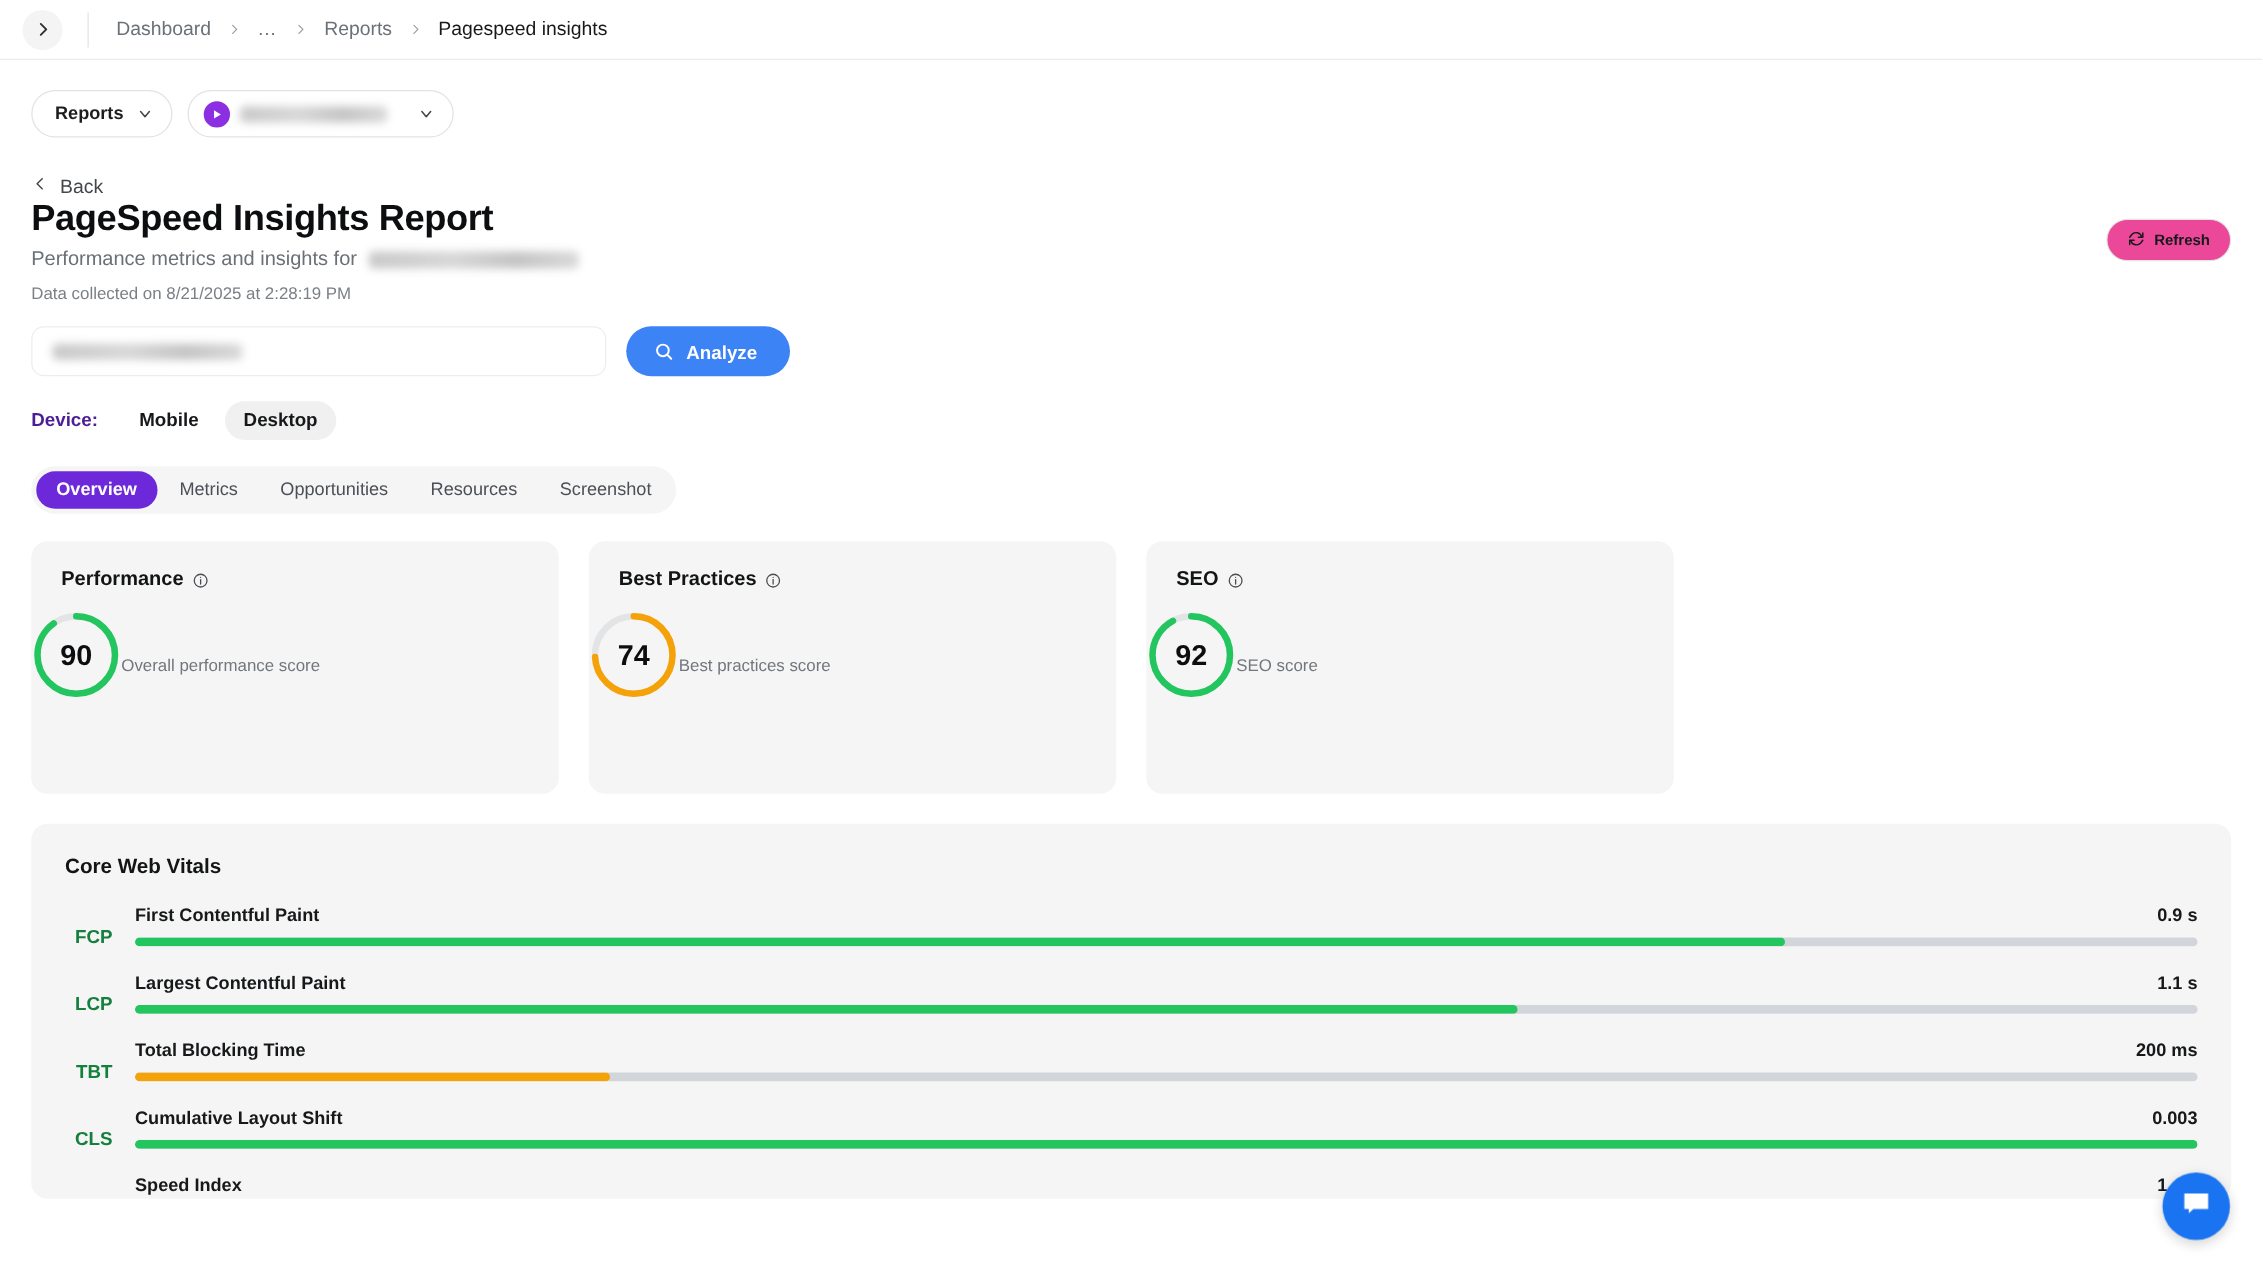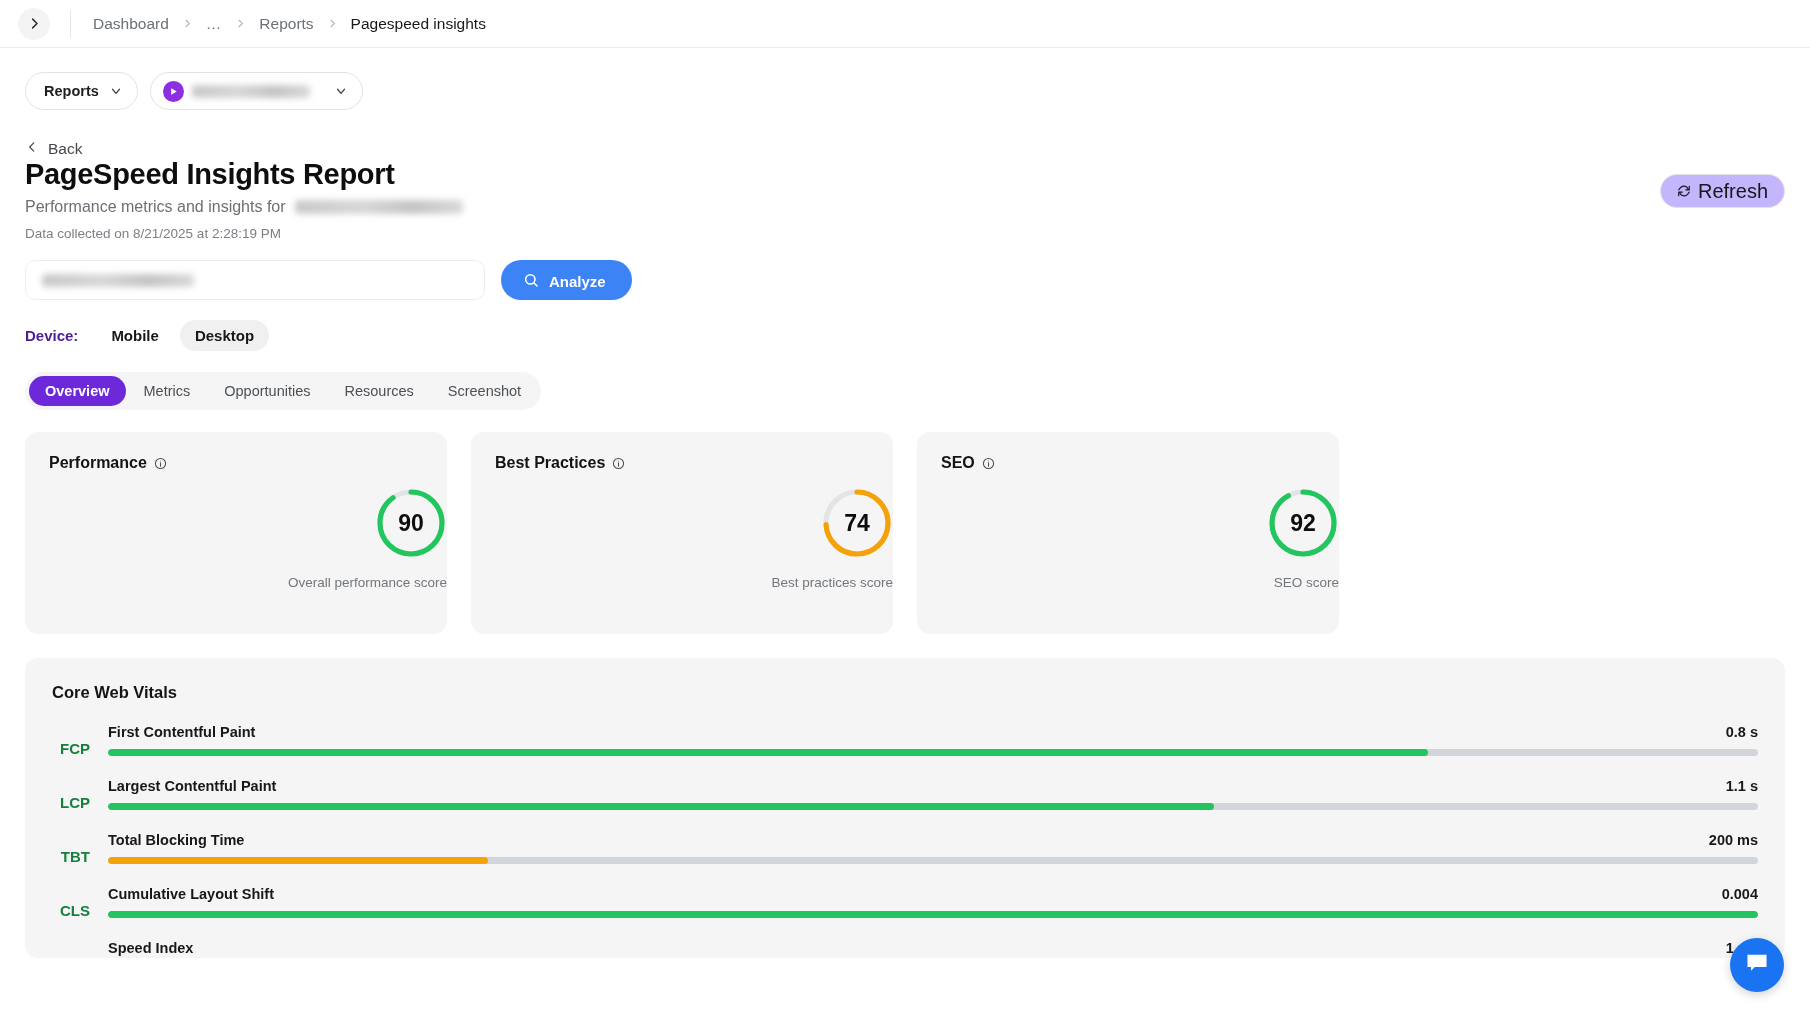--- a/index.html
+++ b/index.html
@@ -126,14 +126,14 @@
     height: 34px;
     border: 1px solid #e4e4e4;
     border-radius: 17px;
-    background: #c4b5fd;
+    background: #ec4899;
     display: flex;
     align-items: center;
     gap: 7px;
     padding: 0 16px;
-    font-size: 20px;
+    font-size: 12px;
     color: #16181a;
-    font-weight: 400;
+    font-weight: 700;
   }
 
   

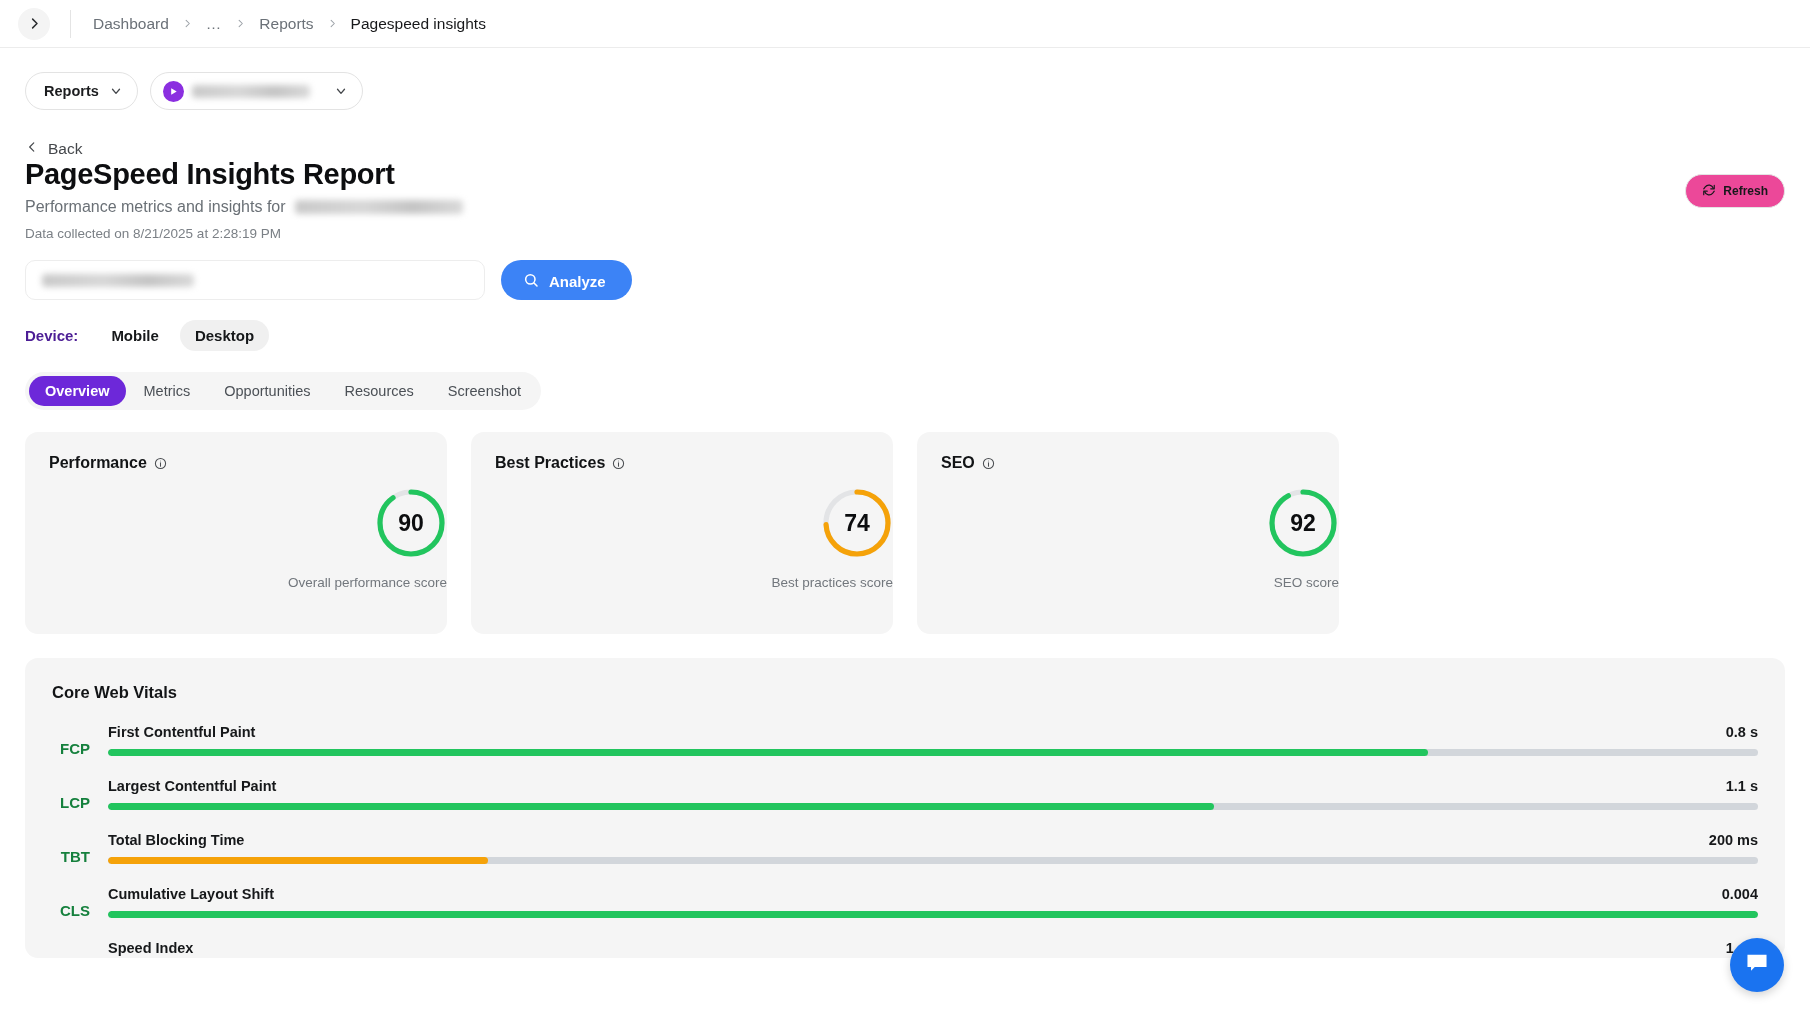--- a/index.html
+++ b/index.html
@@ -237,8 +237,8 @@
     left: 0; right: 0;
     top: 55px;
     display: flex;
-    flex-direction: column;
-    align-items: flex-end;
+    flex-direction: row;
+    align-items: center;
   }
   .gauge { position: relative; width: 72px; height: 72px; }
   .gauge svg { display: block; transform: rotate(-90deg); }

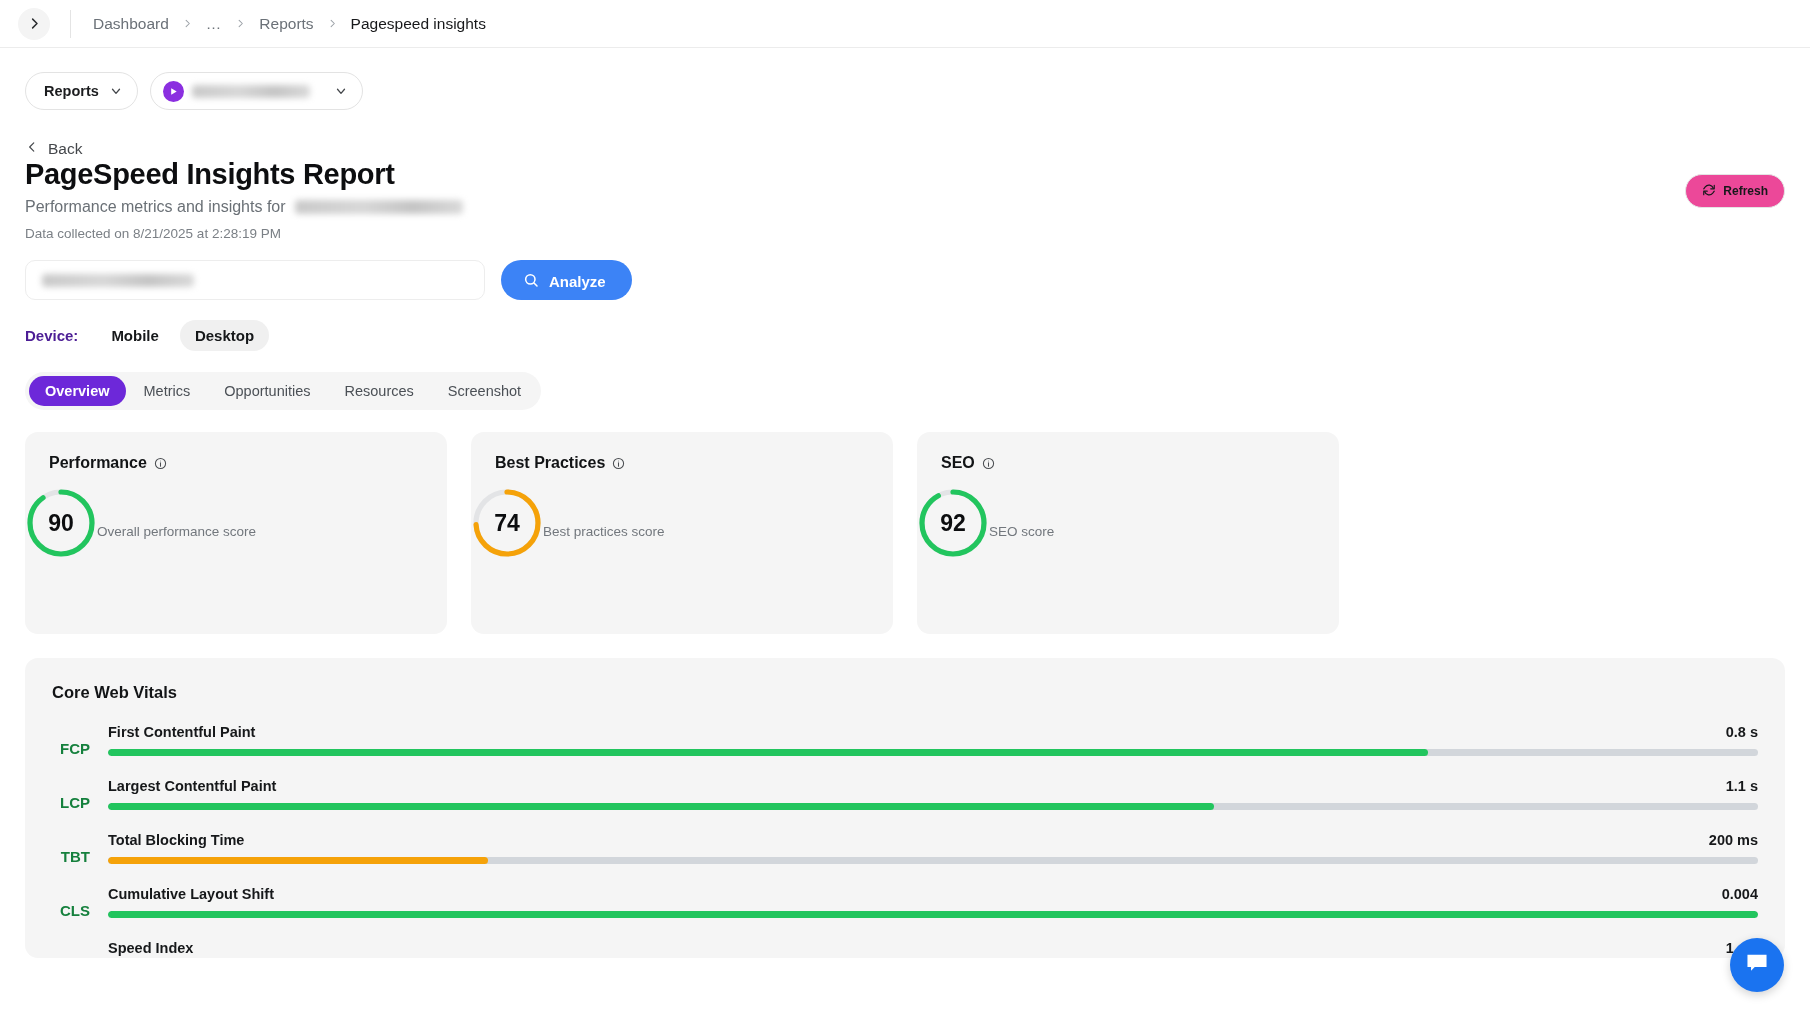--- a/index.html
+++ b/index.html
@@ -525,7 +525,7 @@
           <div class="vital-body">
             <div class="vital-head">
               <span class="vital-name">First Contentful Paint</span>
-              <span class="vital-value">0.8 s</span>
+              <span class="vital-value">0.9 s</span>
             </div>
             <div class="vital-track">
               <div class="vital-fill" style="width:80%;background:#22c55e;"></div>

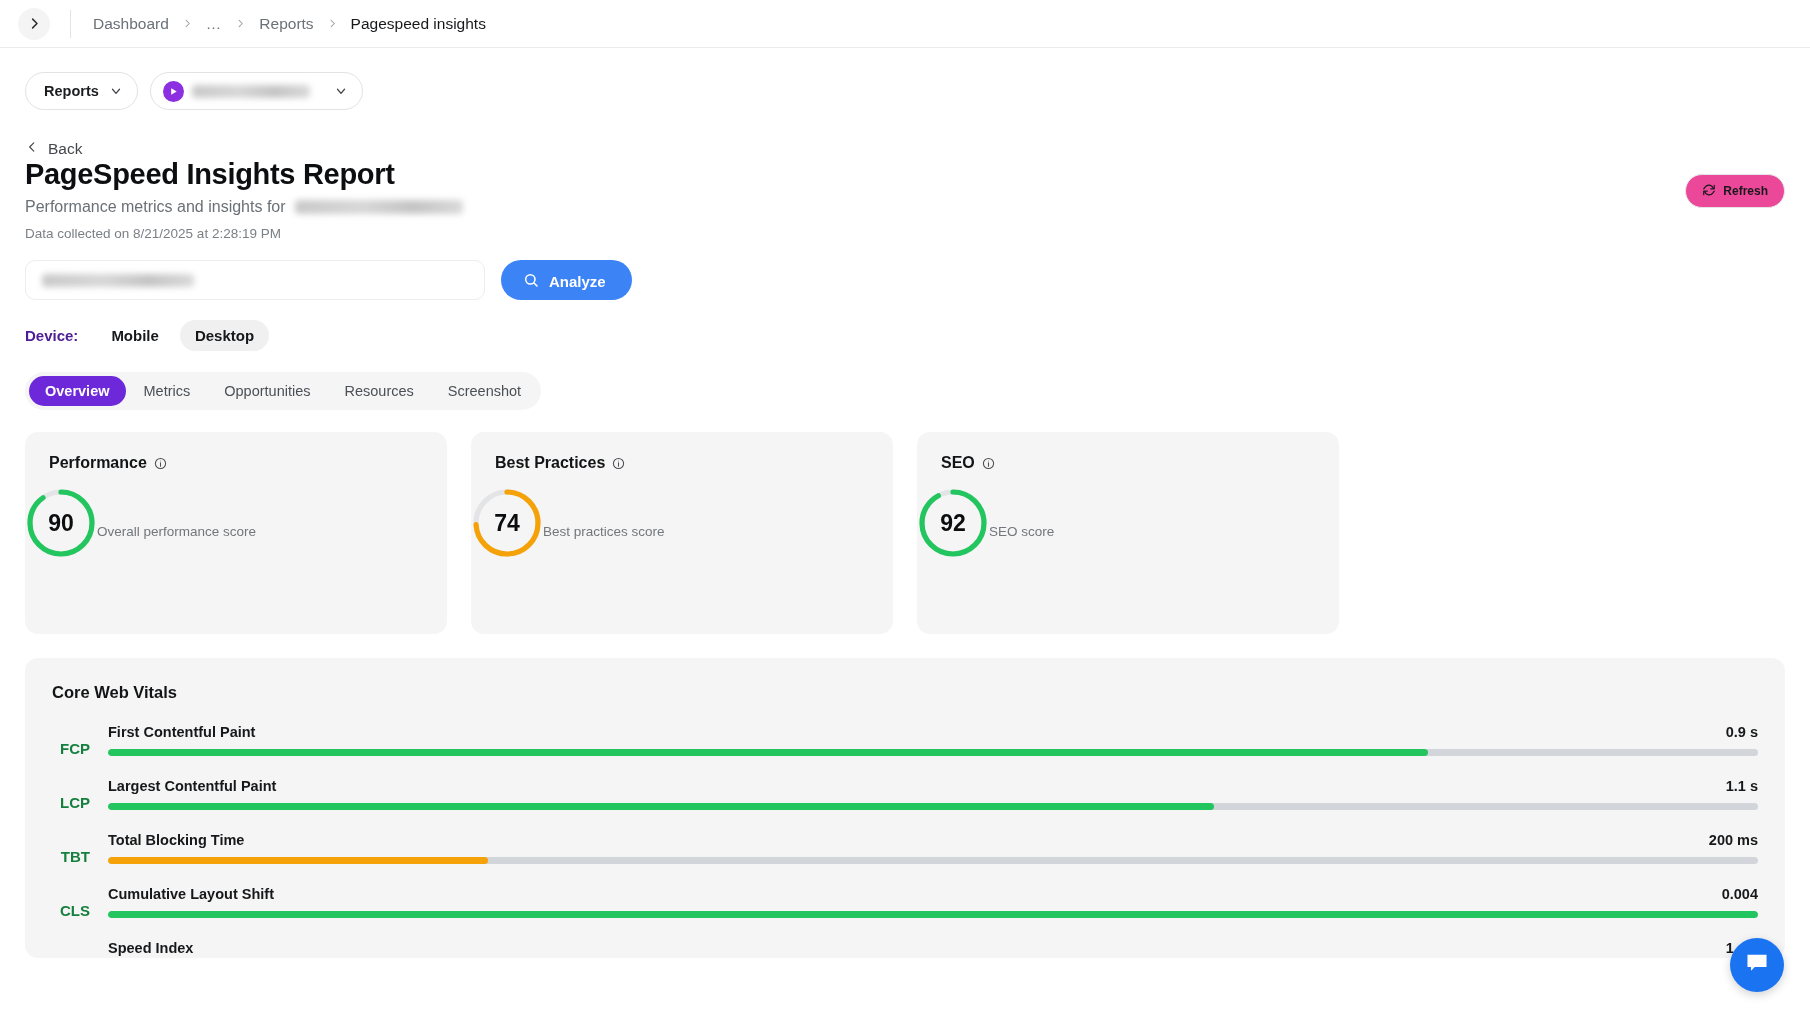--- a/index.html
+++ b/index.html
@@ -561,7 +561,7 @@
           <div class="vital-body">
             <div class="vital-head">
               <span class="vital-name">Cumulative Layout Shift</span>
-              <span class="vital-value">0.004</span>
+              <span class="vital-value">0.003</span>
             </div>
             <div class="vital-track">
               <div class="vital-fill" style="width:100%;background:#22c55e;"></div>

